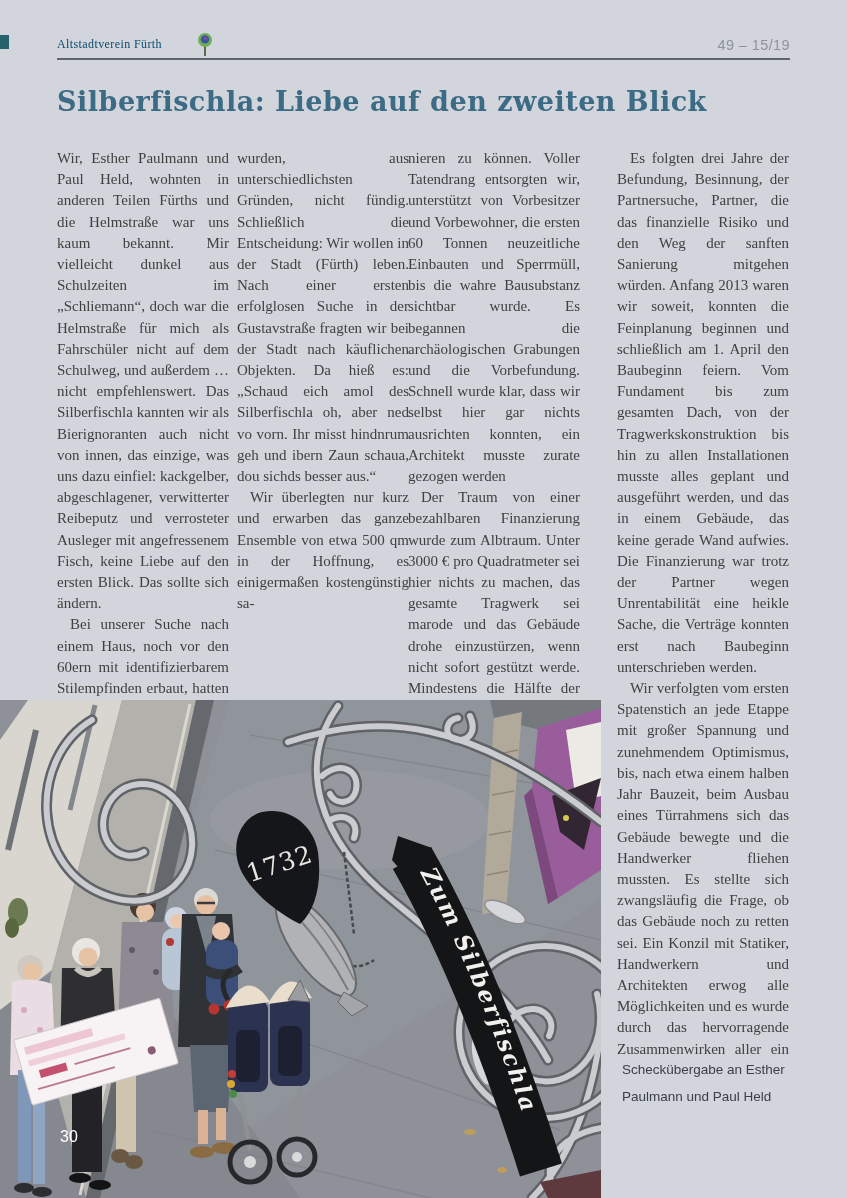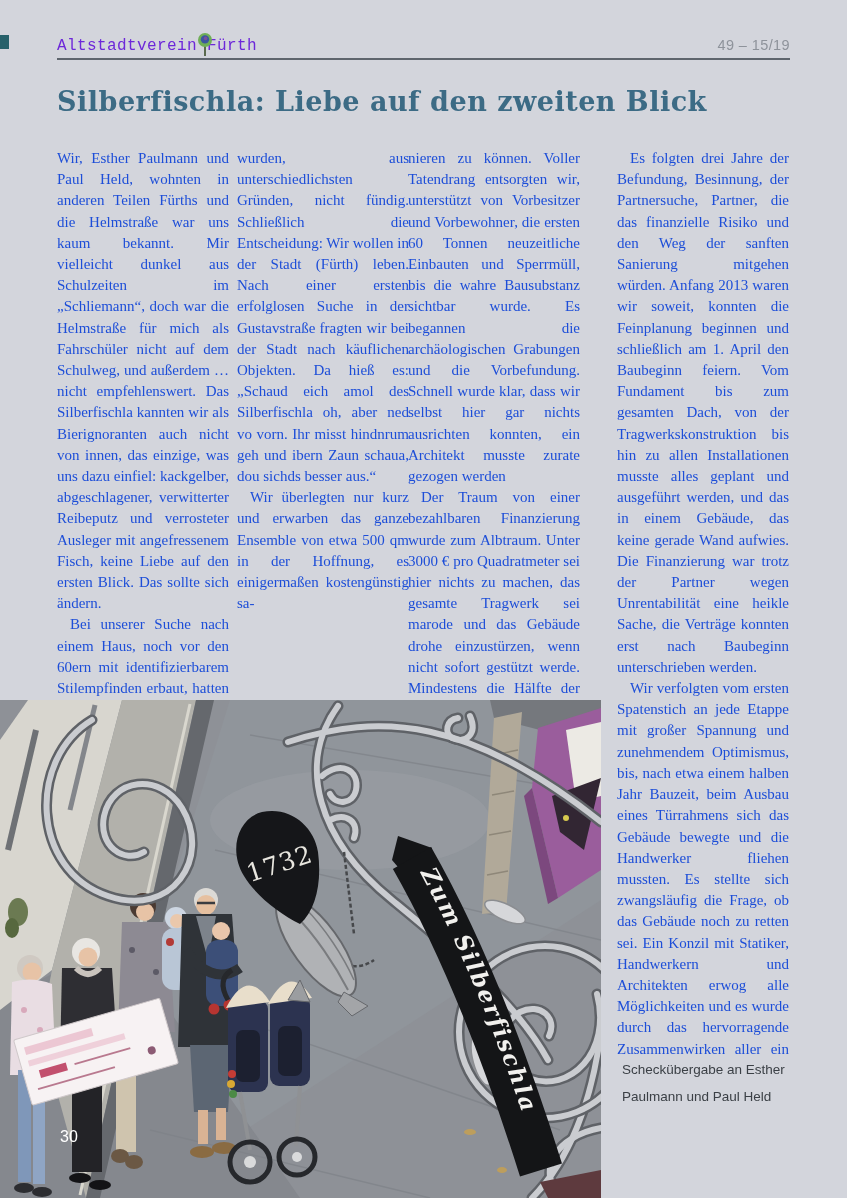--- a/index.html
+++ b/index.html
@@ -10,8 +10,8 @@
   .mark.top{top:35px;height:14px;}
   .mark.bottom{top:1185px;height:13px;}
   
-  .hdr-left{position:absolute;left:57px;top:37px;font-family:Liberation Mono, monospace;
-            font-size:16px;color:#6d28d9;letter-spacing:.4px;}
+  .hdr-left{position:absolute;left:57px;top:37px;font-family:Liberation Serif, serif;
+            font-size:12px;color:#0c4a6e;letter-spacing:.4px;}
   .hdr-right{position:absolute;right:57px;top:37px;font-family:"Liberation Sans",sans-serif;
              font-size:14.5px;color:#8e939b;letter-spacing:.4px;}
   .tree{position:absolute;left:196px;top:32px;}

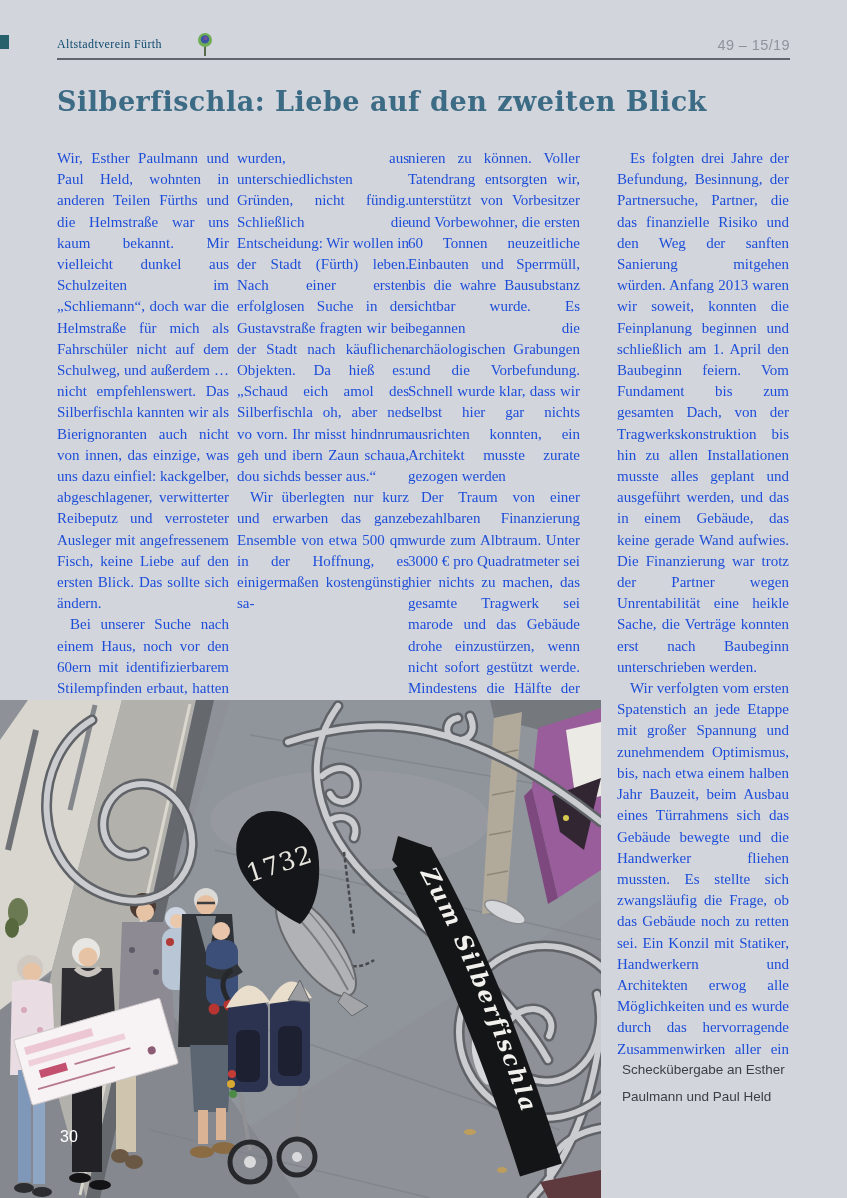--- a/index.html
+++ b/index.html
@@ -22,7 +22,7 @@
          color:#3c6b85;letter-spacing:.5px;}
   
   .col{position:absolute;top:148px;width:172px;font-size:15px;line-height:21.2px;
-       text-align:justify;color:#1d4ed8;overflow:hidden;}
+       text-align:justify;color:#404040;overflow:hidden;}
   .c1{left:57px;height:550px;}
   .c2{left:237px;height:550px;}
   .c3{left:408px;height:550px;font-family:Liberation Serif, serif;}

